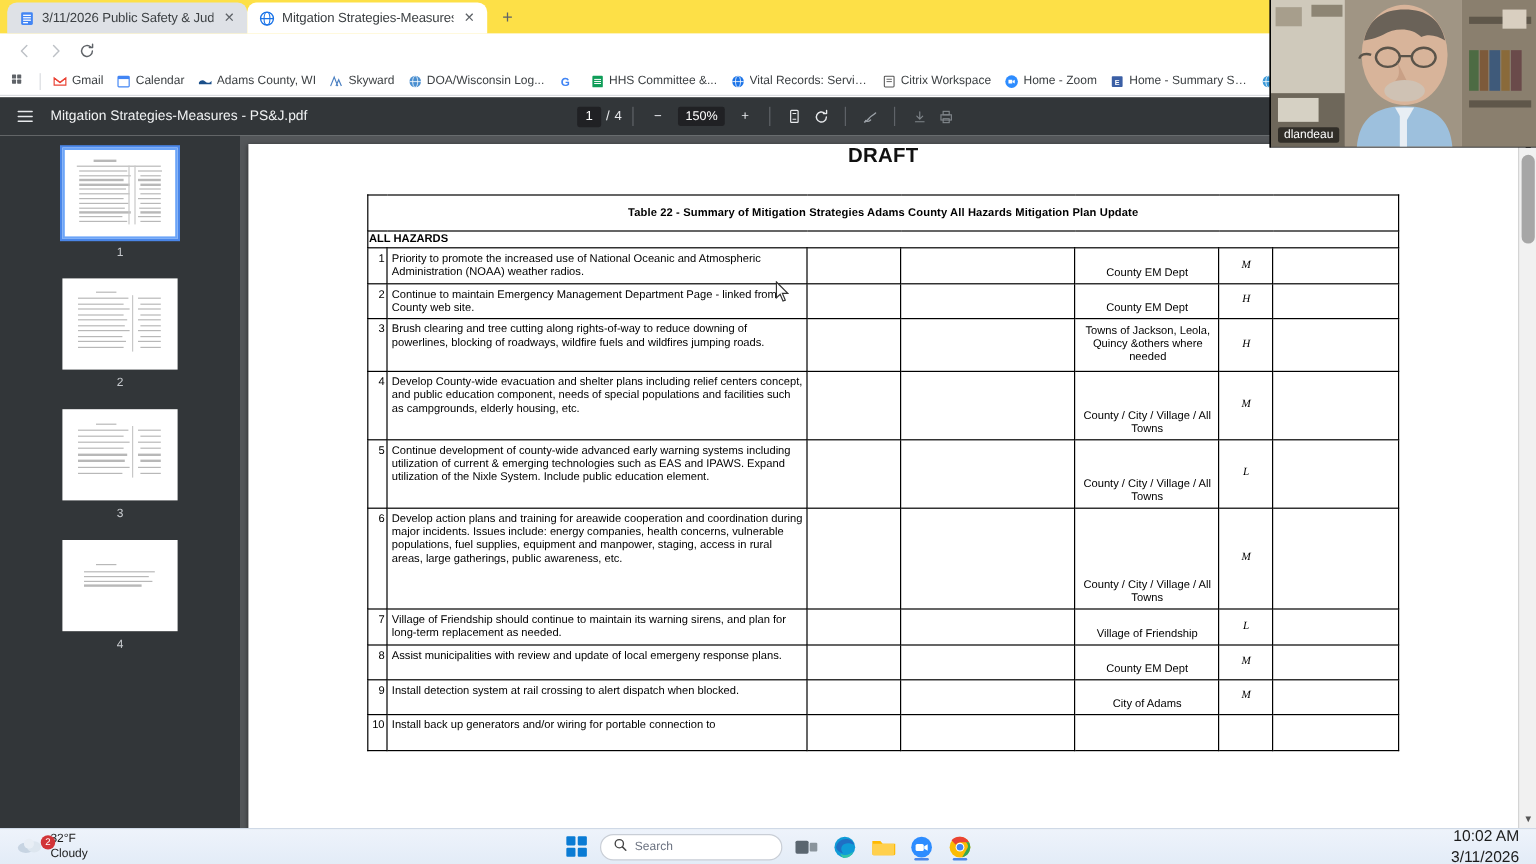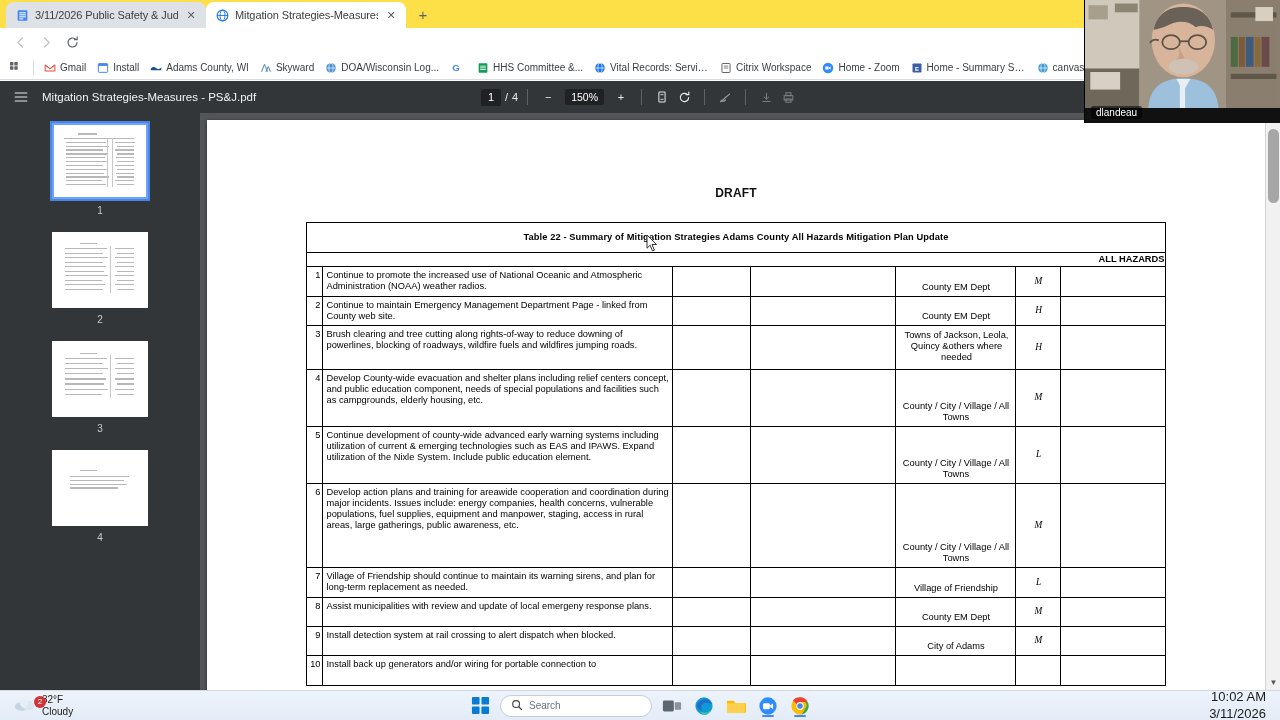--- a/index.html
+++ b/index.html
@@ -328,7 +328,7 @@
             <rect x="1.8" y="2.2" width="12.4" height="11.6" rx="1" fill="#fff" stroke="#4285f4" stroke-width="1.3"></rect>
             <rect x="1.8" y="2.2" width="12.4" height="3" fill="#4285f4"></rect>
           </svg></span>
-      <span class="bm-label">Install</span>
+      <span class="bm-label">Calendar</span>
     </div>
     <div class="bm">
       <span class="bm-ico"><svg width="12" height="12" viewBox="0 0 16 16">

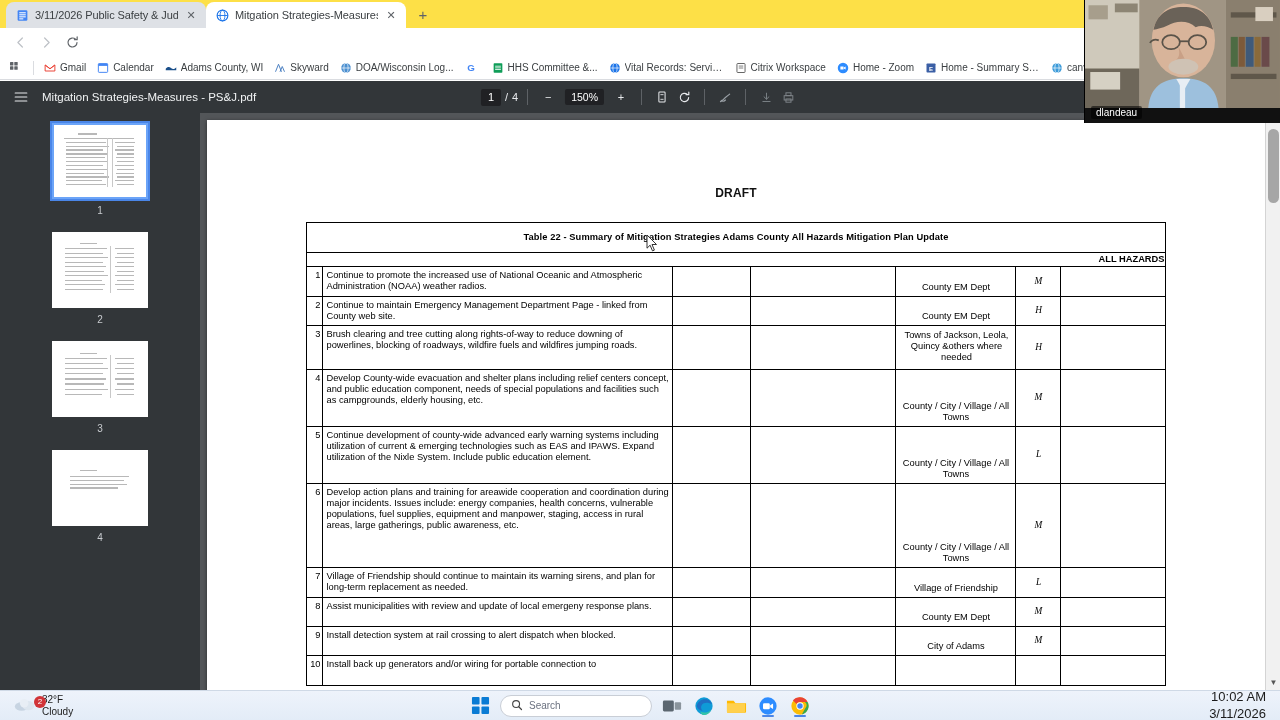--- a/index.html
+++ b/index.html
@@ -207,7 +207,7 @@
 
   
   .webcam {
-    position: absolute; right: 0; top: 0; width: 196px; height: 123px;
+    position: absolute; right: 0; top: 0; width: 222px; height: 123px;
     overflow: hidden; background: #111; z-index: 50;
     border-left: 1px solid #000;
   }

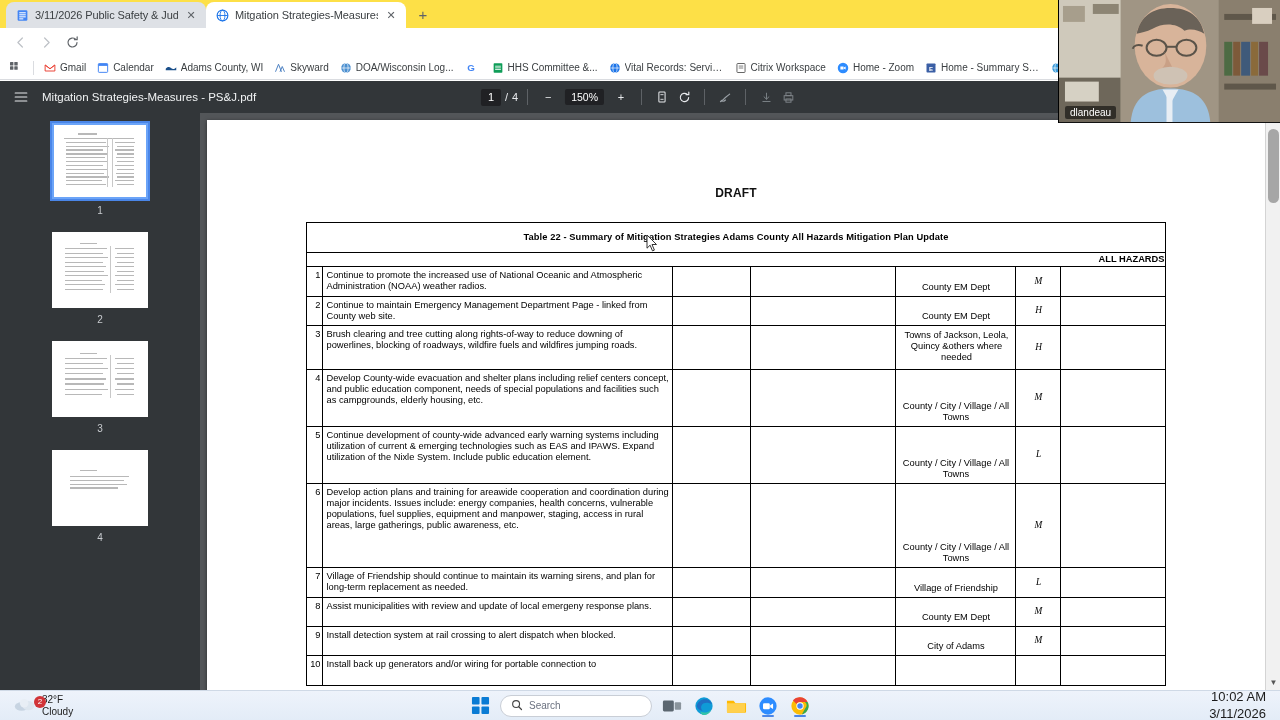--- a/index.html
+++ b/index.html
@@ -141,8 +141,8 @@
     background: #ffffff; box-shadow: 0 1px 4px rgba(0,0,0,.5);
   }
   .draft {
-    text-align: center; font-size: 12px; font-weight: 700;
-    color: #111; margin-top: 66px; letter-spacing: .2px;
+    text-align: center; font-size: 17px; font-weight: 700;
+    color: #111; letter-spacing: .2px;
     font-family: "Liberation Sans", sans-serif;
   }
   table.doc {

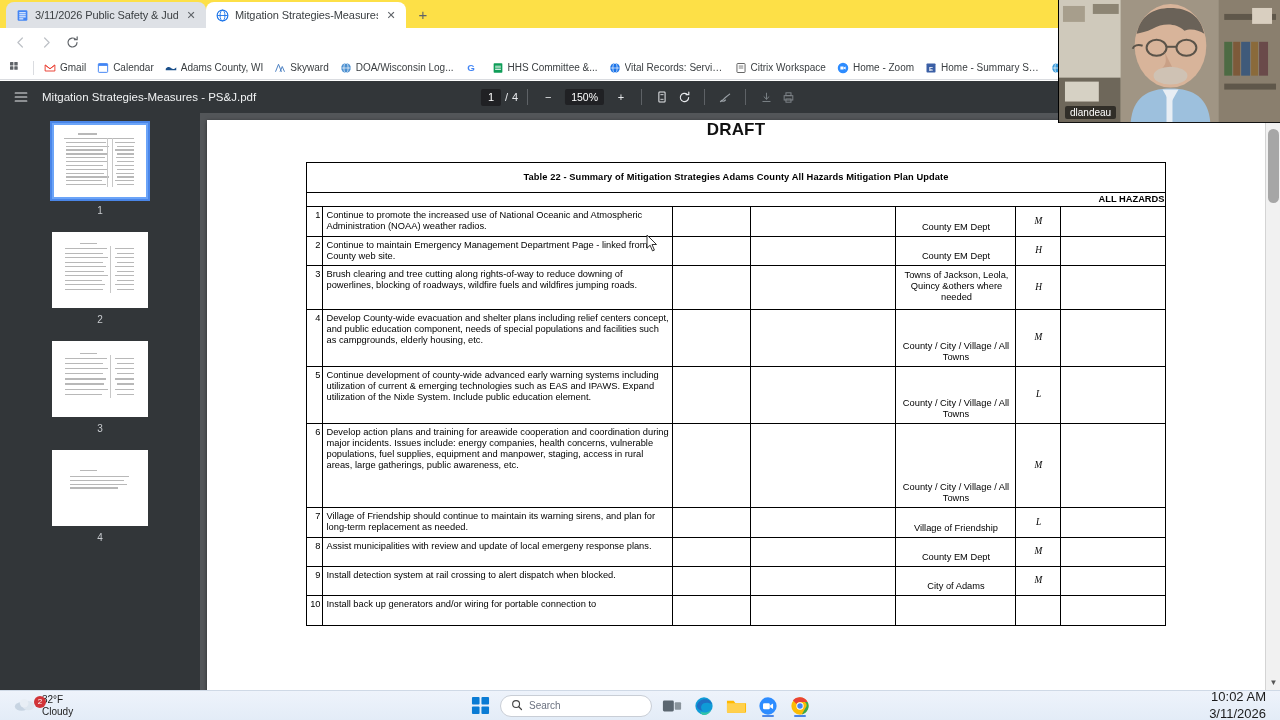--- a/index.html
+++ b/index.html
@@ -164,7 +164,7 @@
     font-weight: 700; font-size: 9.6px;
   }
   .allhaz {
-    text-align: right; font-weight: 700; font-size: 9.6px;
+    text-align: left; font-weight: 700; font-size: 9.6px;
     padding: 1px 0 1px 0 !important; height: 14px;
   }
   .num {

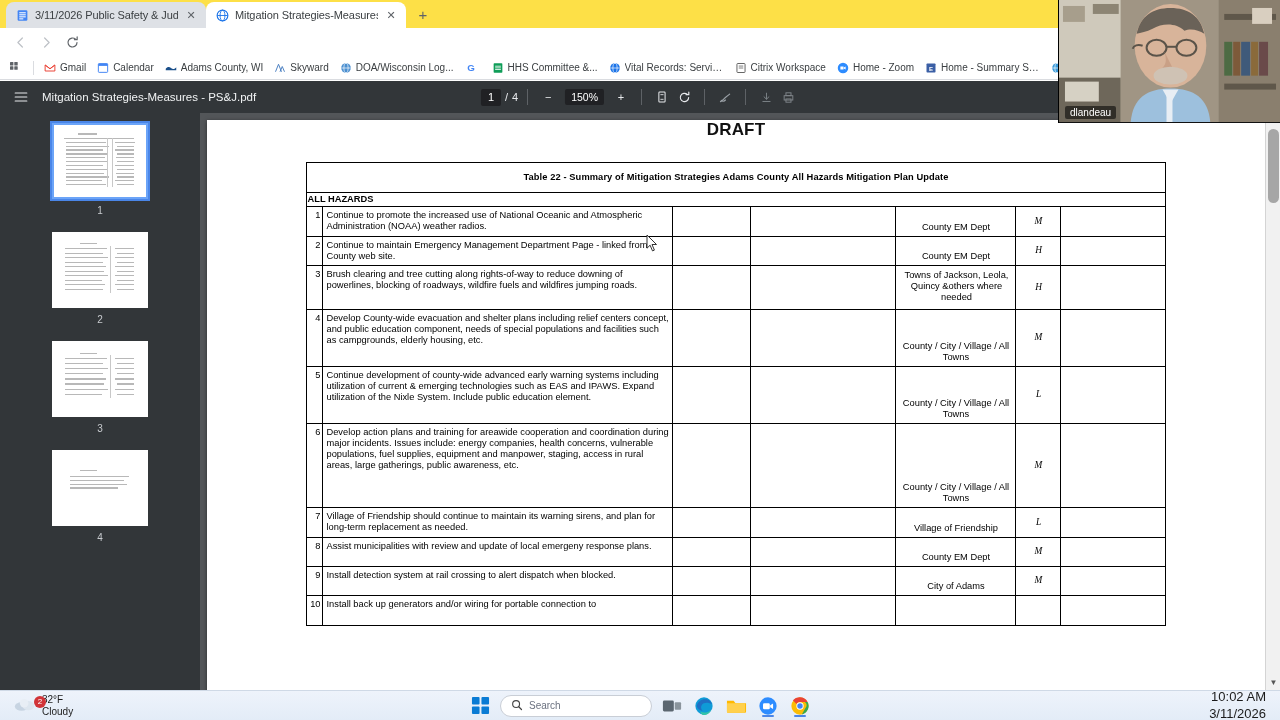--- a/index.html
+++ b/index.html
@@ -602,7 +602,7 @@
 
           <tr style="height:30px">
             <td class="num">1</td>
-            <td class="meas">Continue to promote the increased use of National Oceanic and Atmospheric Administration (NOAA) weather radios.</td>
+            <td class="meas">Priority to promote the increased use of National Oceanic and Atmospheric Administration (NOAA) weather radios.</td>
             <td class="blank"></td>
             <td class="blank"></td>
             <td class="resp">County EM Dept</td>

